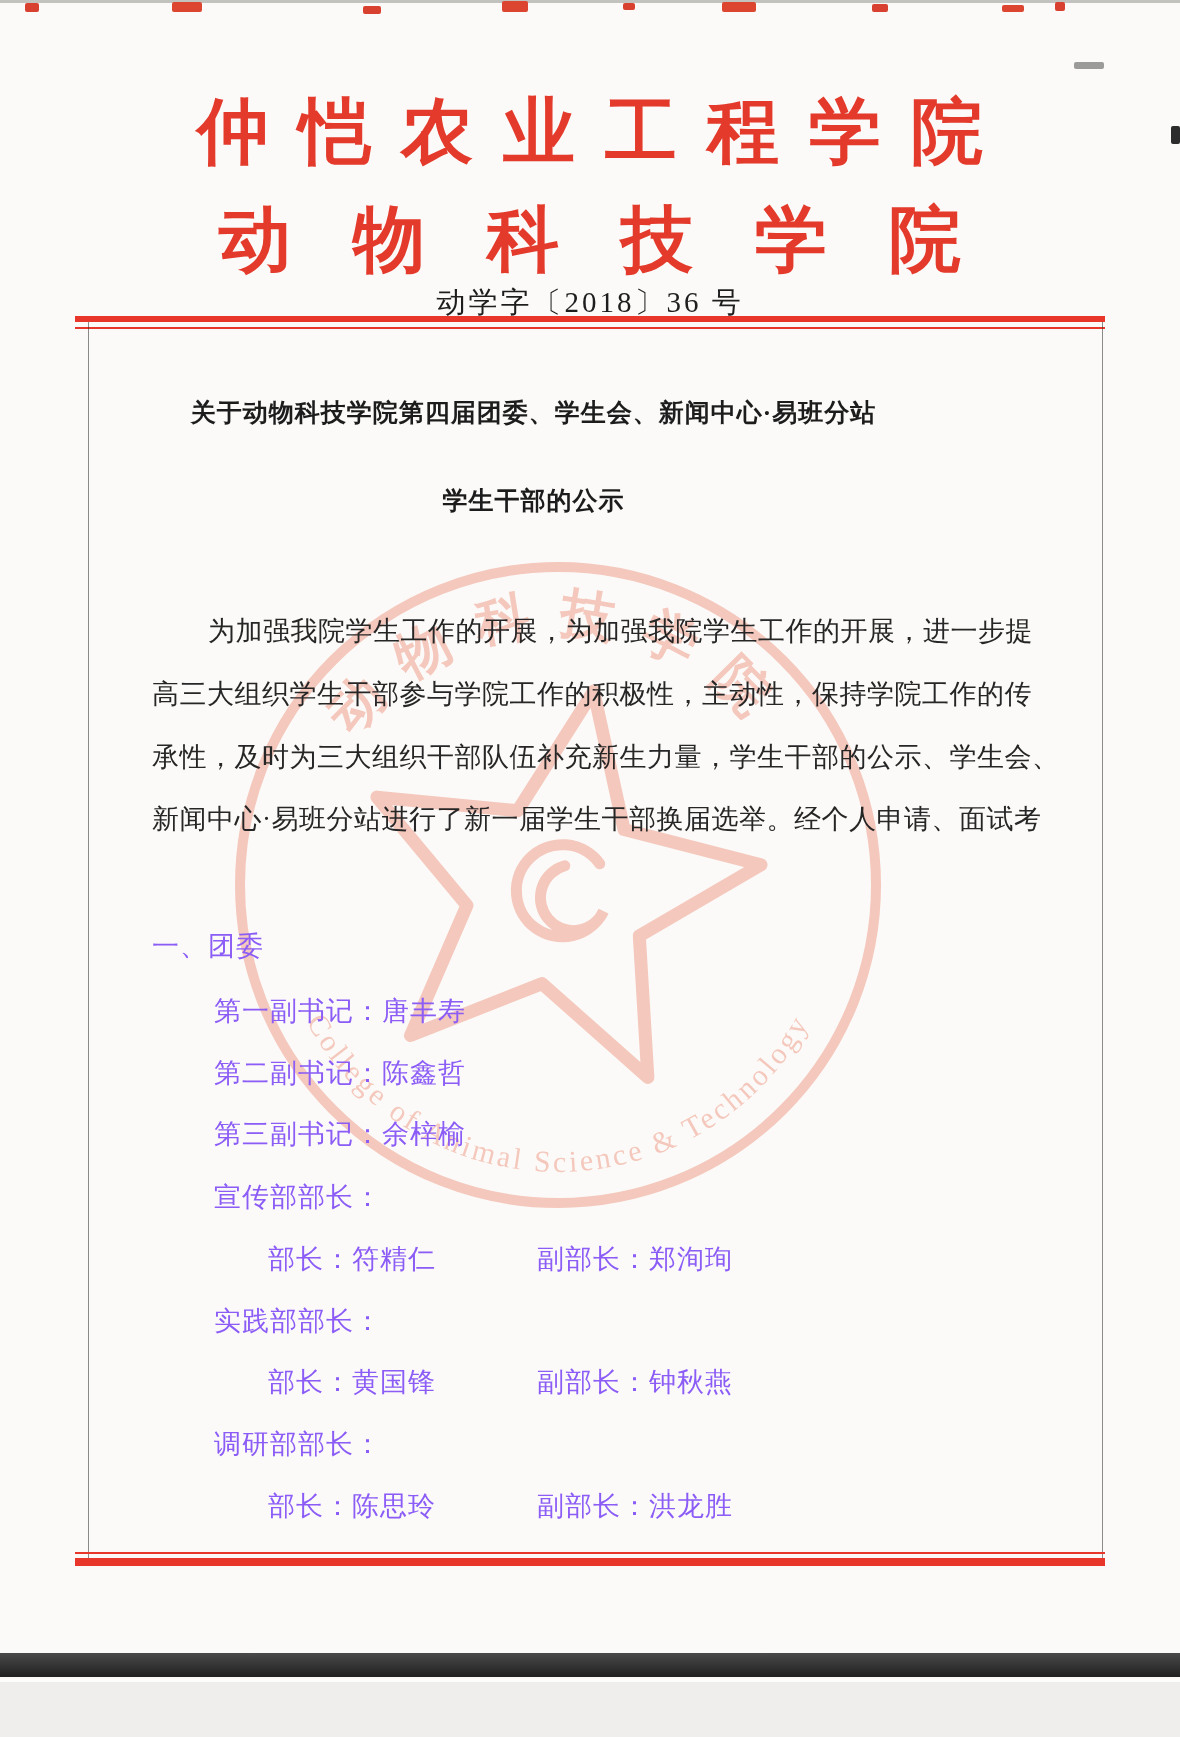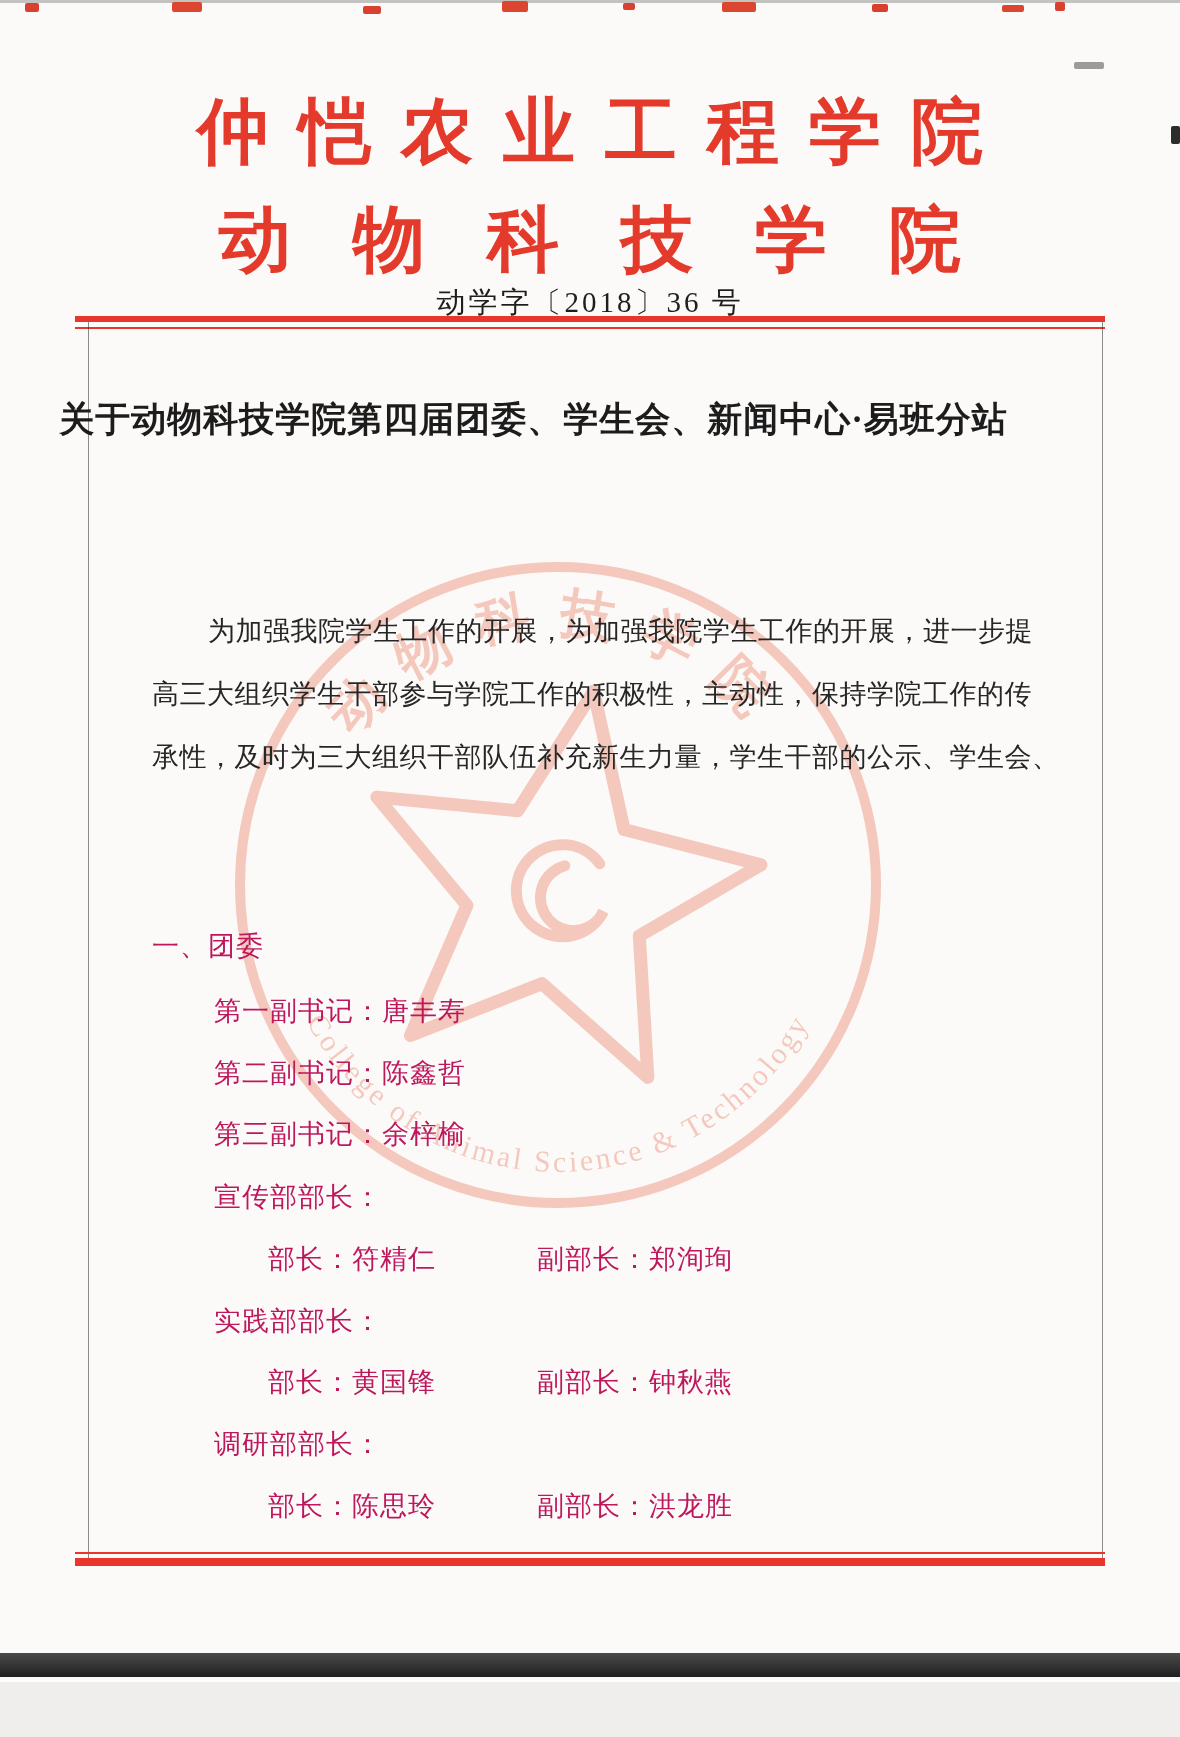--- a/index.html
+++ b/index.html
@@ -36,7 +36,7 @@
   
   .title-line{
     position:absolute;left:0;width:1067px;text-align:center;
-    font-size:35px;font-weight:bold;color:#1c1c1c;letter-spacing:1px;white-space:nowrap;
+    font-size:25px;font-weight:bold;color:#1c1c1c;letter-spacing:1px;white-space:nowrap;
   }
   .title-line1{top:396px;}
   .title-line2{top:484px;}

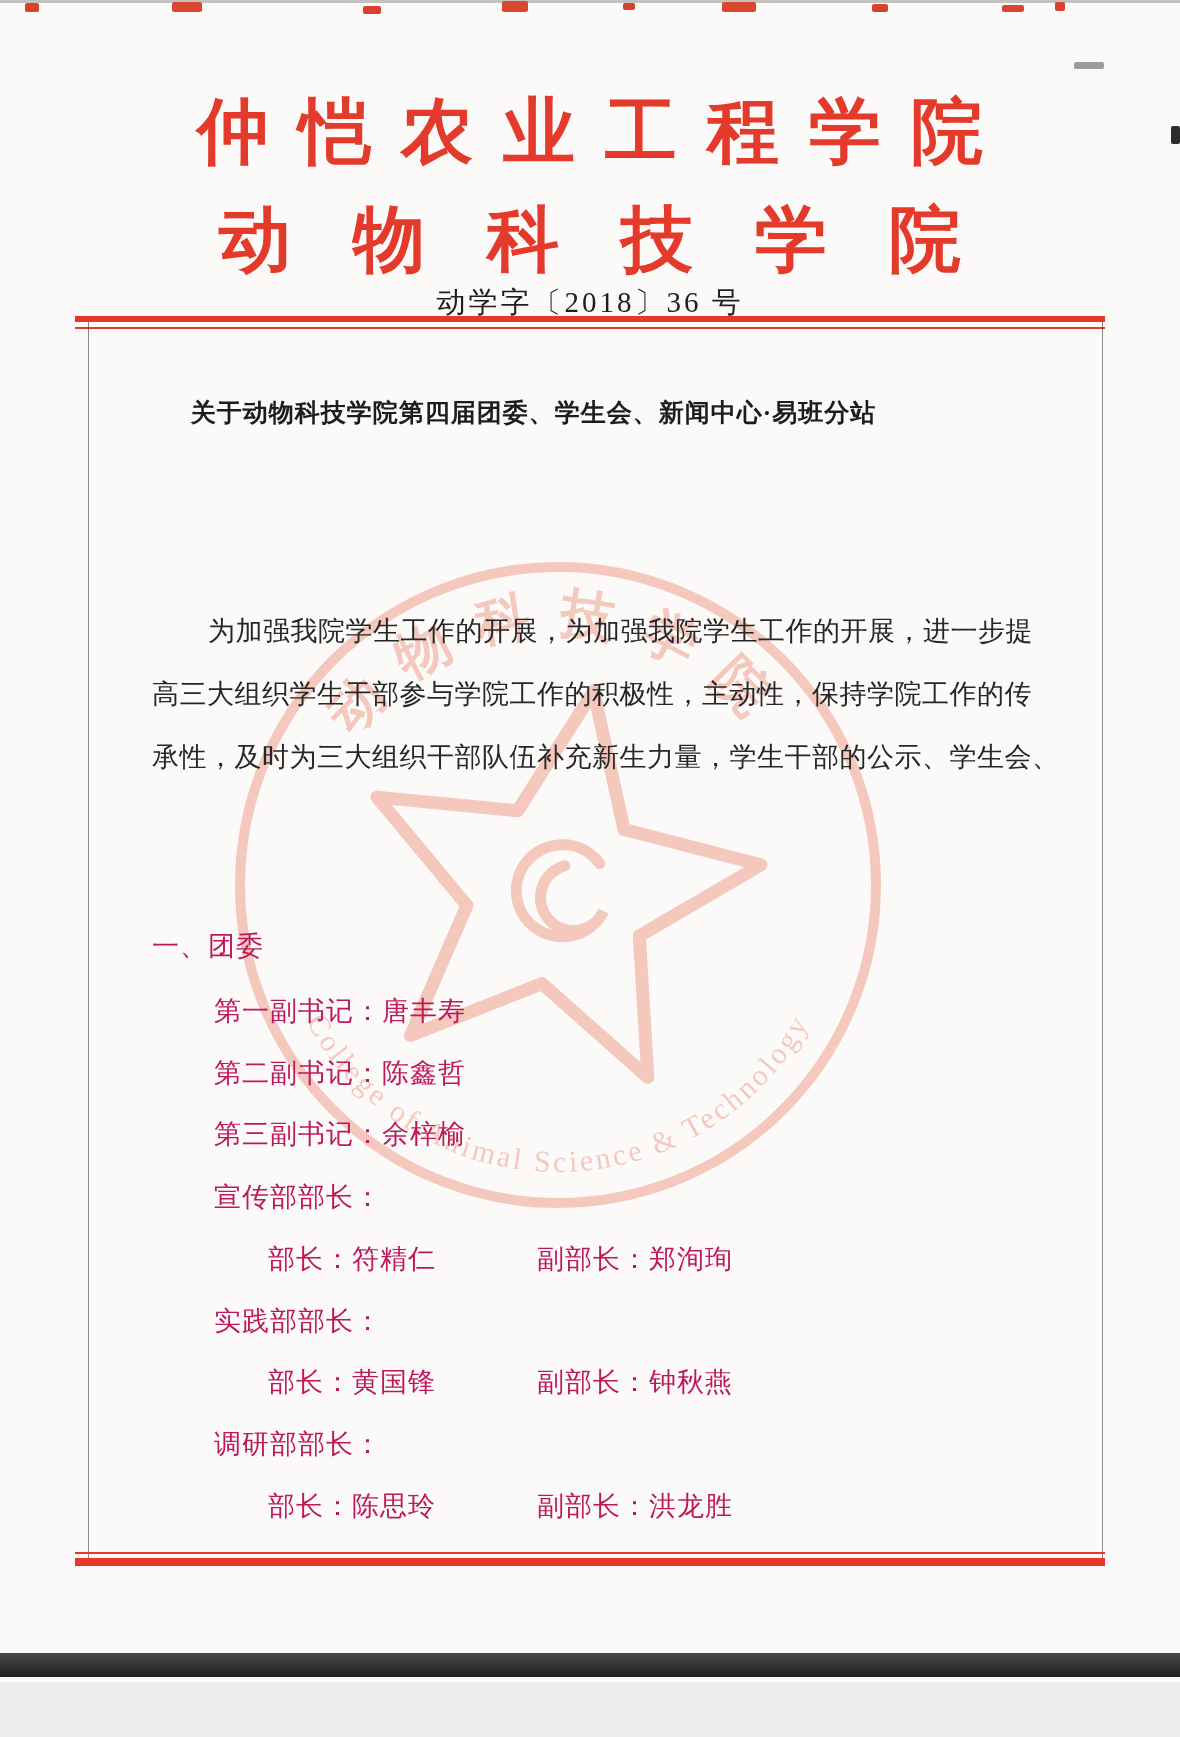--- a/index.html
+++ b/index.html
@@ -107,6 +107,7 @@
   <div class="vline vline-right"></div>
 
   <div class="title-line title-line1">关于动物科技学院第四届团委、学生会、新闻中心·易班分站</div>
+  <div class="title-line title-line2">学生干部的公示</div>
 
   <div class="bline indent2" style="top:613px;">为加强我院学生工作的开展，为加强我院学生工作的开展，进一步提</div>
   <div class="bline" style="top:676px;">高三大组织学生干部参与学院工作的积极性，主动性，保持学院工作的传</div>

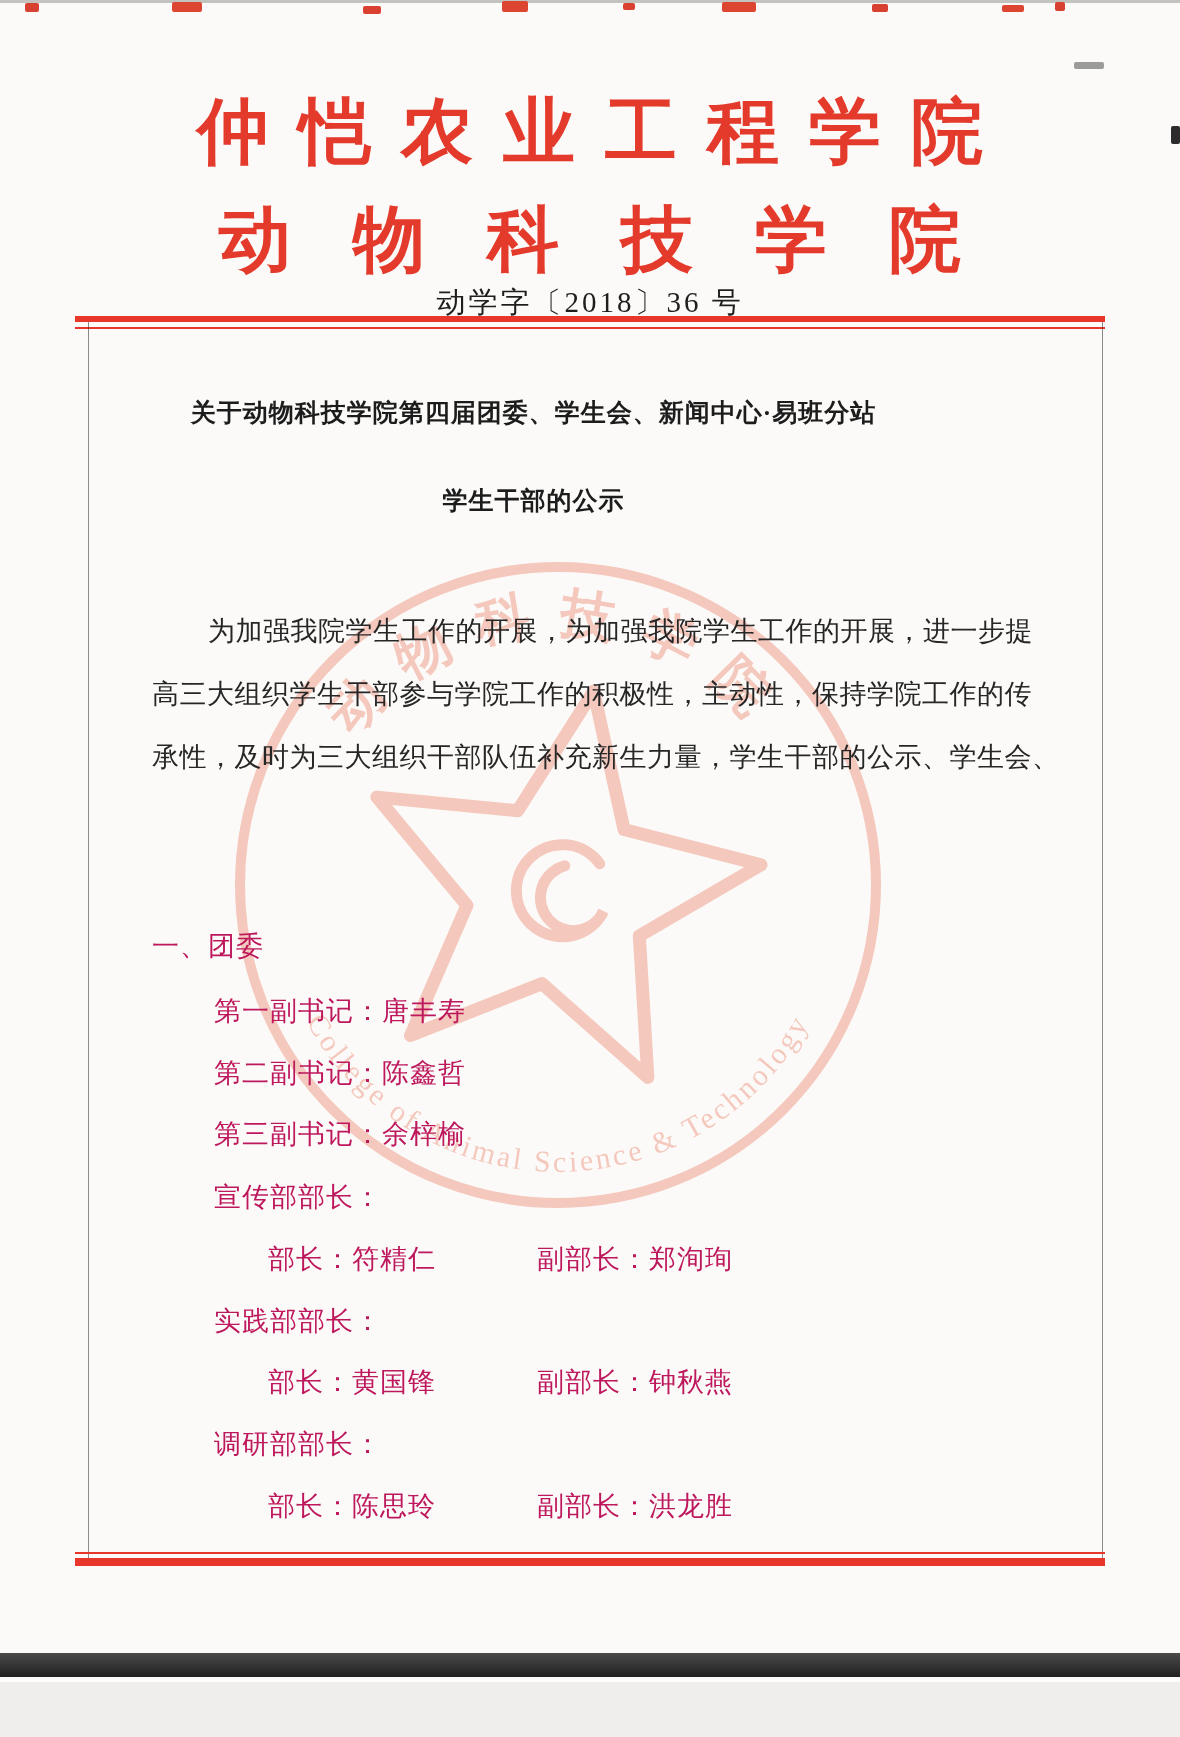--- a/index.html
+++ b/index.html
@@ -112,6 +112,7 @@
   <div class="bline indent2" style="top:613px;">为加强我院学生工作的开展，为加强我院学生工作的开展，进一步提</div>
   <div class="bline" style="top:676px;">高三大组织学生干部参与学院工作的积极性，主动性，保持学院工作的传</div>
   <div class="bline" style="top:739px;">承性，及时为三大组织干部队伍补充新生力量，学生干部的公示、学生会、</div>
+  <div class="bline" style="top:801px;">新闻中心·易班分站进行了新一届学生干部换届选举。经个人申请、面试考</div>
 
   <div class="roster-line" style="top:928px;left:152px;">一、团委</div>
 

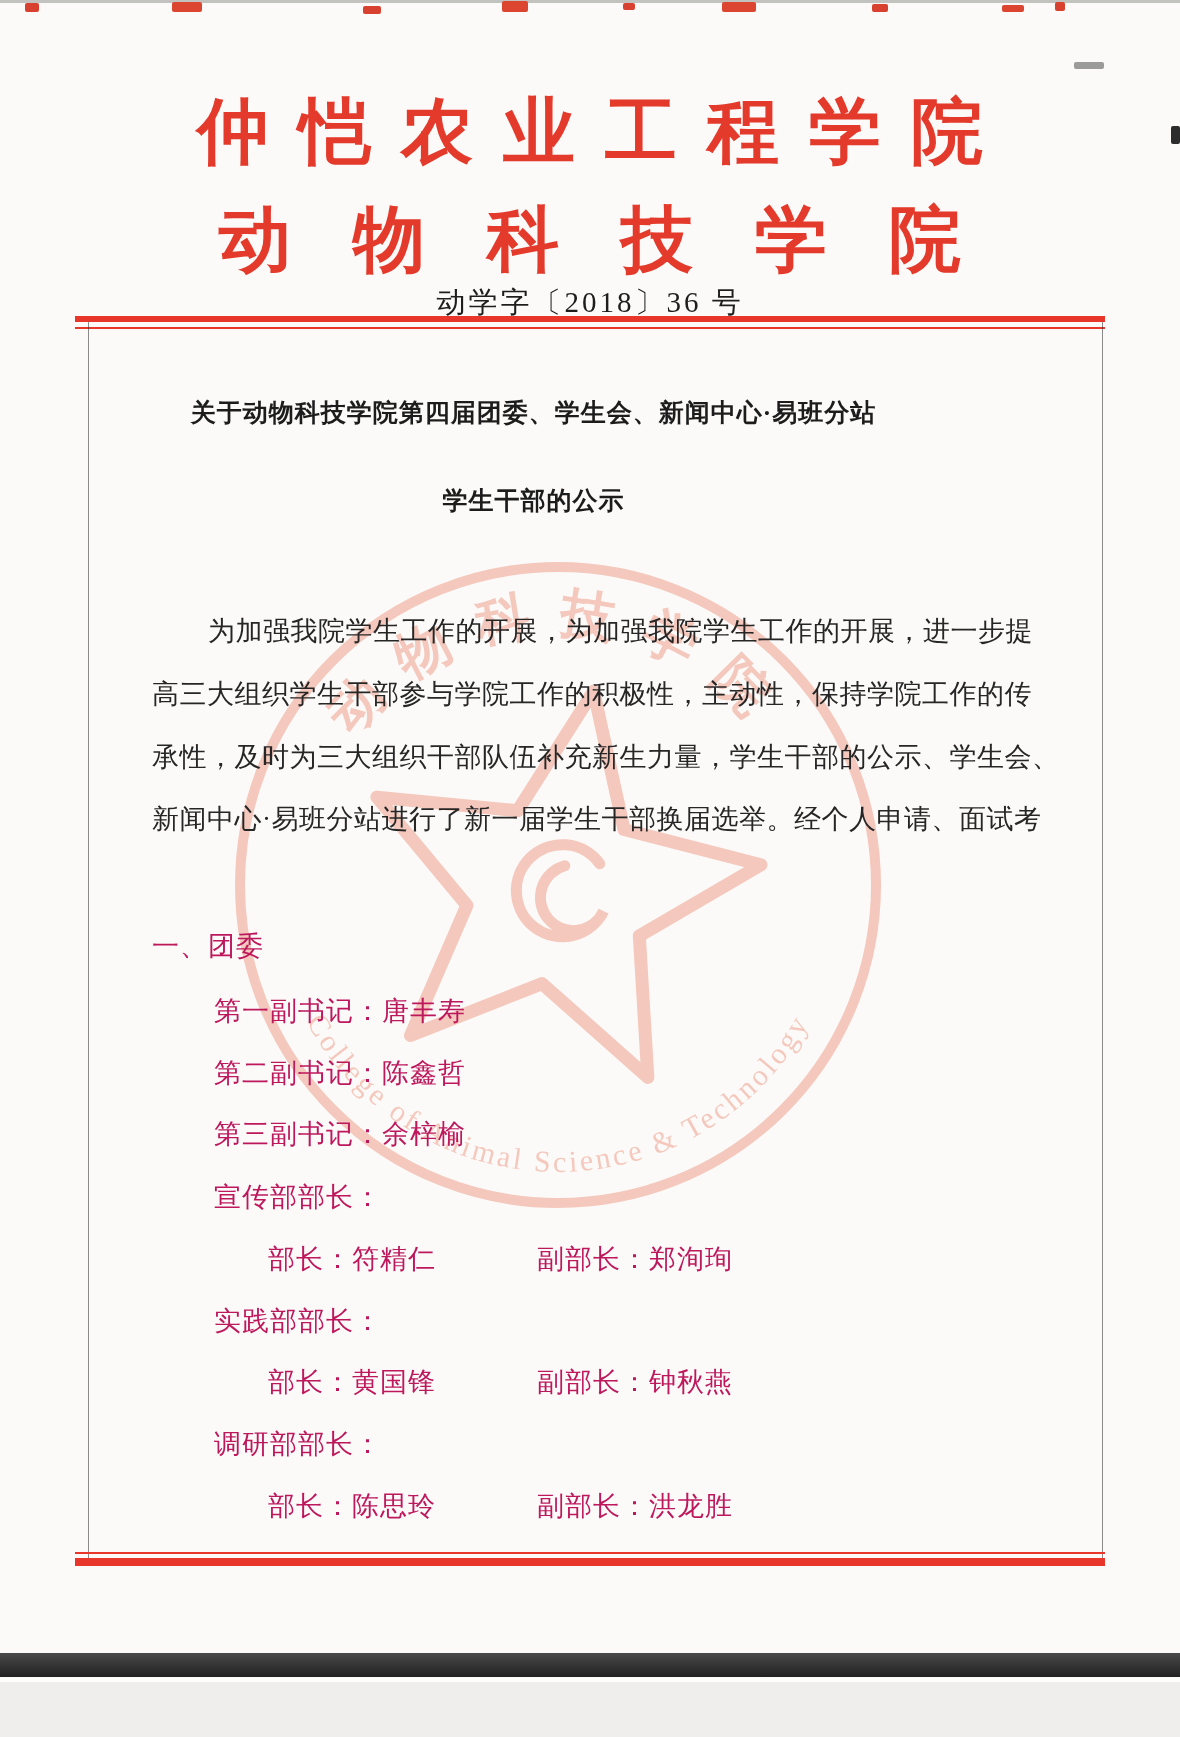--- a/index.html
+++ b/index.html
@@ -46,7 +46,7 @@
     font-size:27px;color:#262626;letter-spacing:0.5px;white-space:nowrap;
   }
   .indent2{padding-left:56px;}
-  .roster-line{position:absolute;font-size:27px;color:#be185d;letter-spacing:1px;white-space:nowrap;}
+  .roster-line{position:absolute;font-size:27px;color:#8b5cf6;letter-spacing:1px;white-space:nowrap;}
   .pair-right{position:absolute;left:269px;top:0;white-space:nowrap;}
   
   .seal{position:absolute;left:208px;top:535px;width:700px;height:700px;opacity:0.32;pointer-events:none;}

